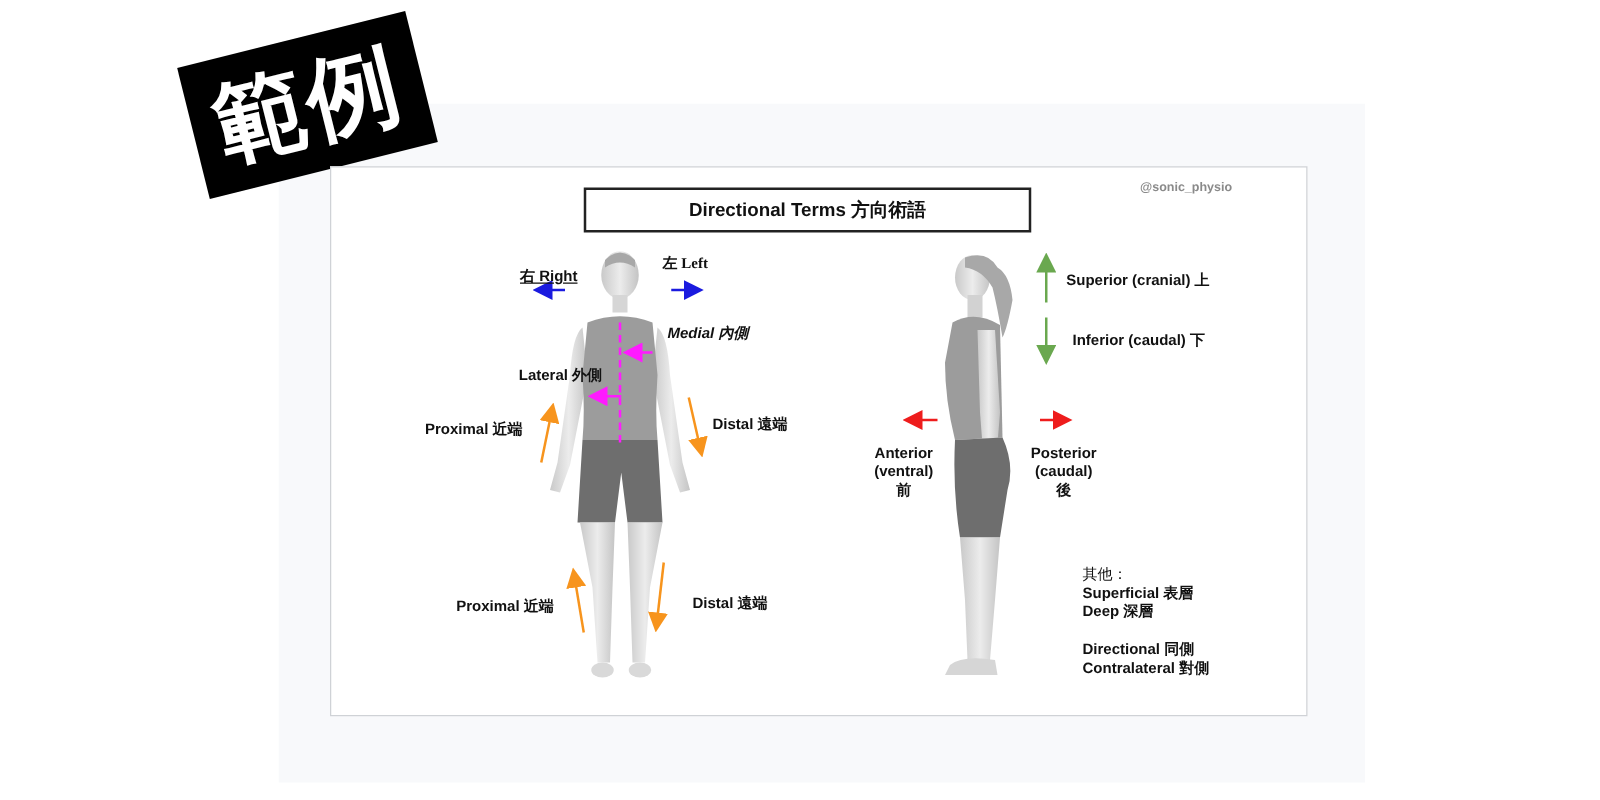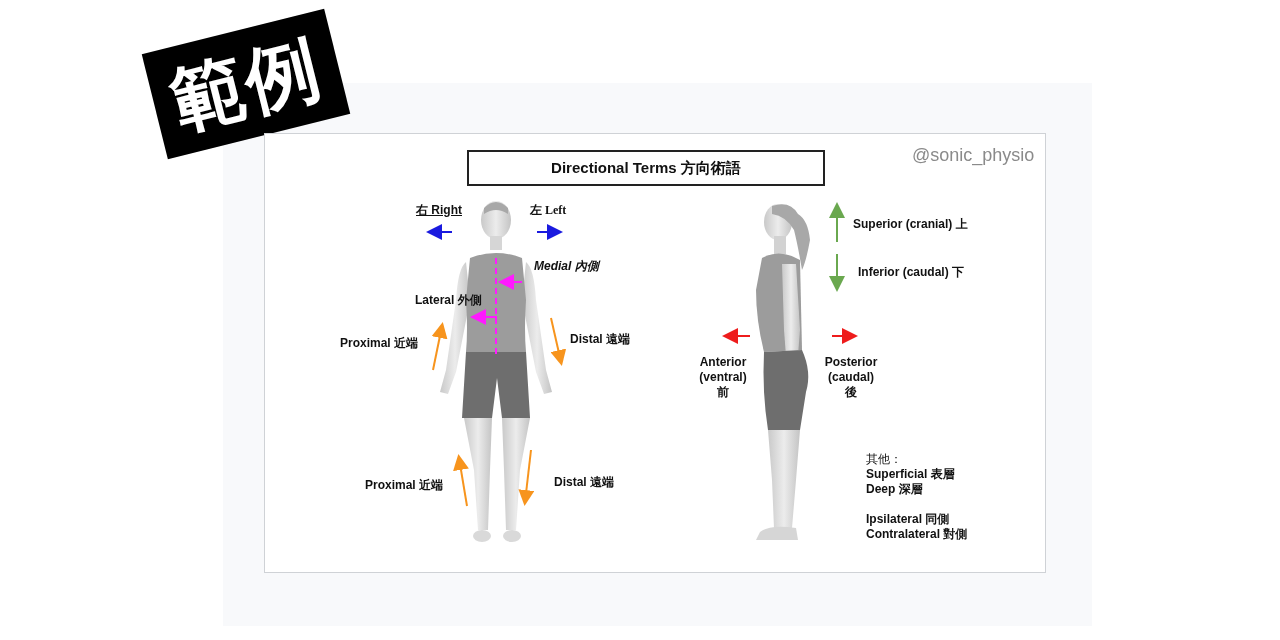--- a/index.html
+++ b/index.html
@@ -14,7 +14,7 @@
   .title-box { position:absolute; left:467px; top:150px; width:358px; height:36px; border:2px solid #222;
                box-sizing:border-box; display:flex; align-items:center; justify-content:center;
                font-weight:bold; font-size:15px; color:#111; }
-  .handle { position:absolute; left:912px; top:145px; font-size:18px; font-weight:normal; color:#8a8a8a; }
+  .handle { position:absolute; left:912px; top:145px; font-size:10px; font-weight:bold; color:#8a8a8a; }
   .lbl { position:absolute; font-weight:bold; font-size:12px; color:#111; white-space:nowrap; line-height:15px; }
   .lbl.c { text-align:center; }
   svg.overlay { position:absolute; left:0; top:0; width:1280px; height:640px; pointer-events:none; }

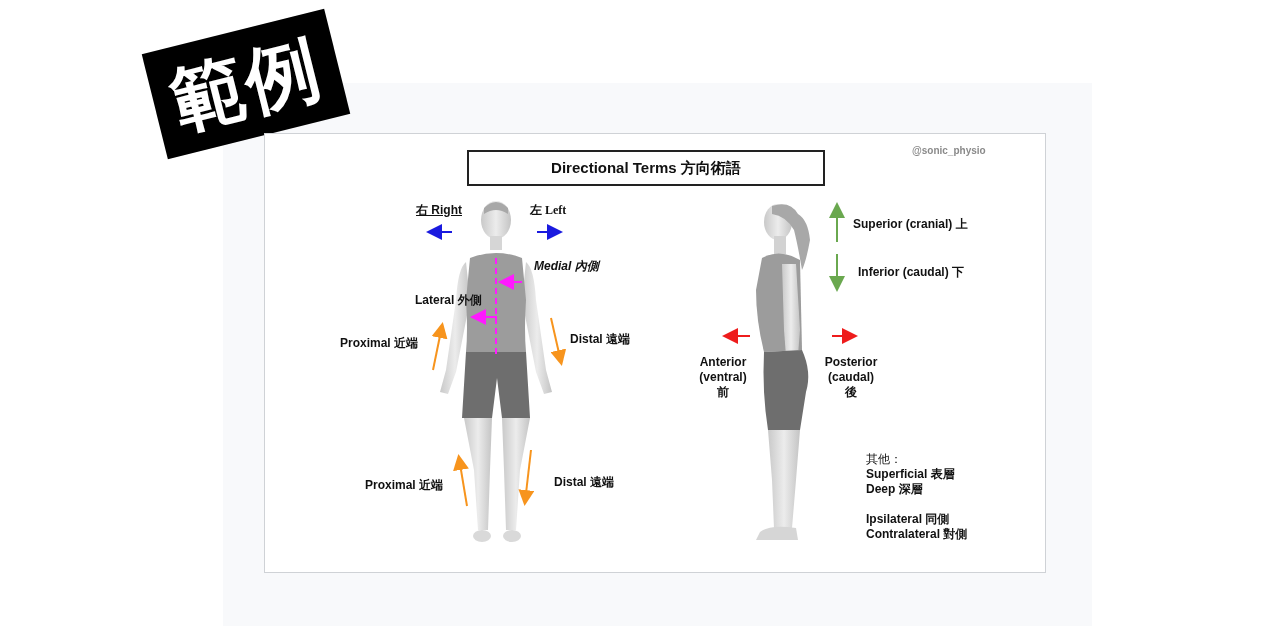--- a/index.html
+++ b/index.html
@@ -110,7 +110,7 @@
   <line x1="832" y1="336" x2="854" y2="336" stroke="#ee1c1c" stroke-width="2" marker-end="url(#mRed)"></line>
 </svg>
 
-<div class="lbl" style="left:416px;top:203px;text-decoration:underline;">右 Right</div>
+<div class="lbl" style="left:416px;top:214px;text-decoration:underline;">右 Right</div>
 <div class="lbl" style="left:530px;top:203px;font-family:Liberation Serif, serif;">左 Left</div>
 <div class="lbl" style="left:534px;top:259px;font-style:italic;">Medial 內側</div>
 <div class="lbl" style="left:415px;top:293px;">Lateral 外側</div>

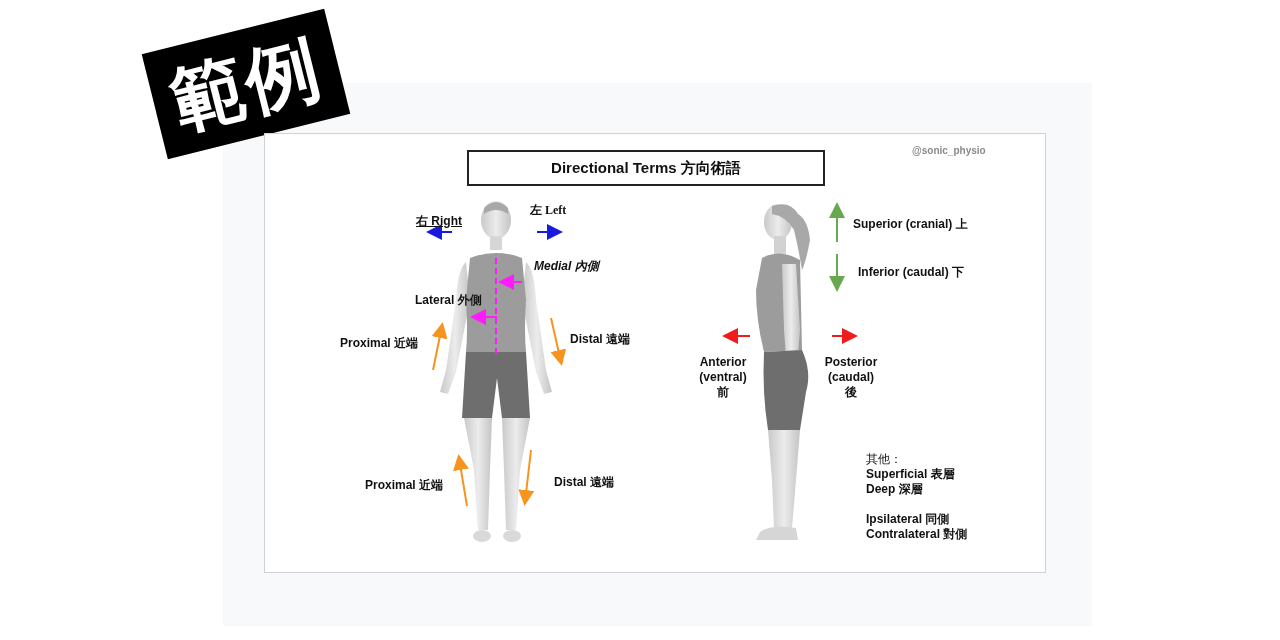--- a/index.html
+++ b/index.html
@@ -137,7 +137,7 @@
   <div>Superficial 表層</div>
   <div>Deep 深層</div>
   <div class="gap"></div>
-  <div>Ipsilateral 同側</div>
+  <div>Directional 同側</div>
   <div>Contralateral 對側</div>
 </div>
 

